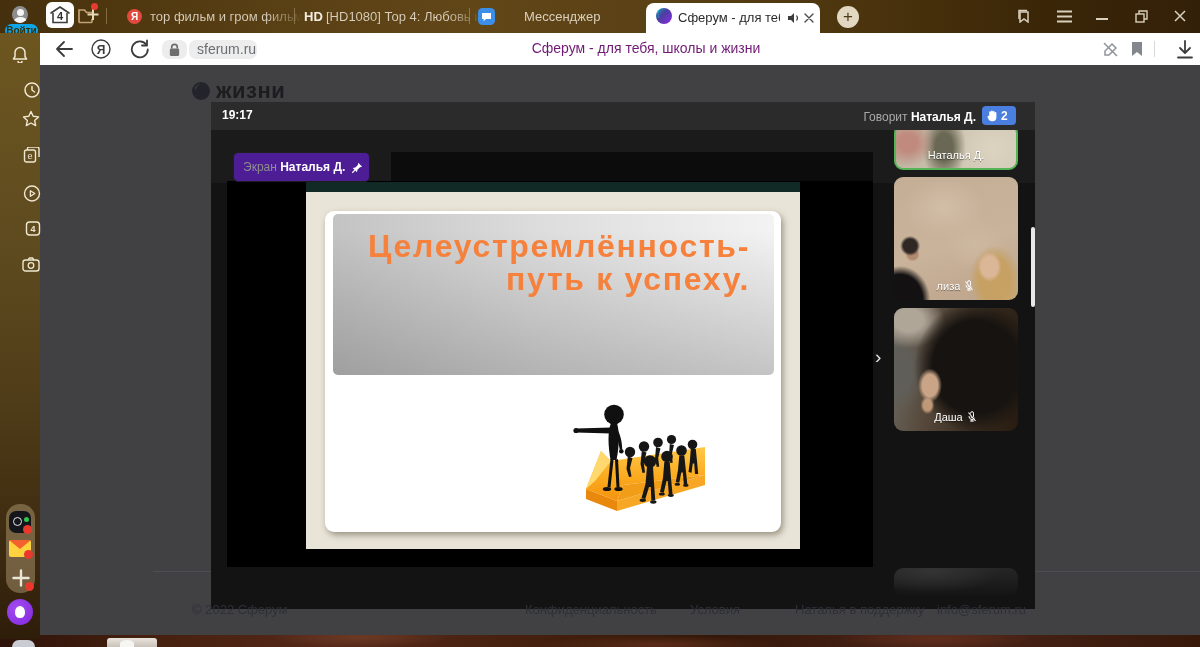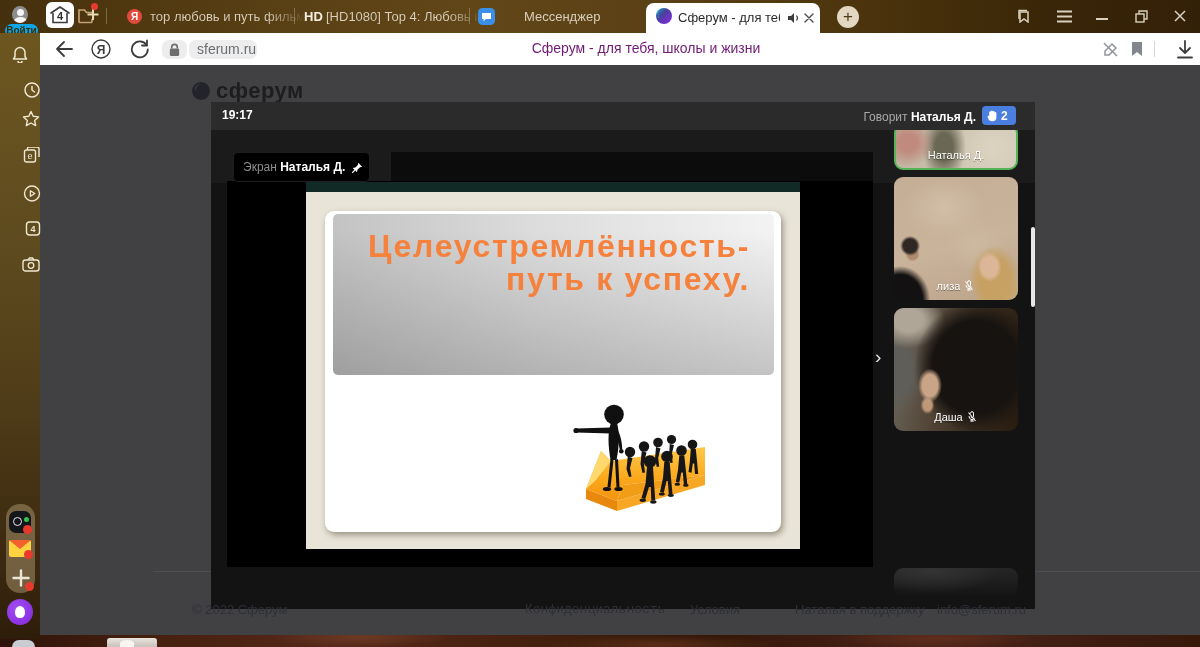--- a/index.html
+++ b/index.html
@@ -229,7 +229,7 @@
     <div class="tabsep" style="left:106px;"></div>
 
     <div class="abs" style="left:127px;top:9px;width:15px;height:15px;border-radius:50%;background:#e24a3d;color:#fff;font-size:10px;font-weight:bold;text-align:center;line-height:15px;">Я</div>
-    <div class="tabtxt" style="left:150px;background:linear-gradient(90deg,#d9cfbc 75%,rgba(217,207,188,0) 100%);-webkit-background-clip:text;color:transparent;">тор любовь и путь фильм</div>
+    <div class="tabtxt" style="left:150px;background:linear-gradient(90deg,#d9cfbc 75%,rgba(217,207,188,0) 100%);-webkit-background-clip:text;color:transparent;">тор фильм и гром фильм</div>
     <div class="tabsep" style="left:294px;"></div>
 
     <div class="tabtxt" style="left:304px;color:#f3ede2;font-weight:bold;">HD</div>

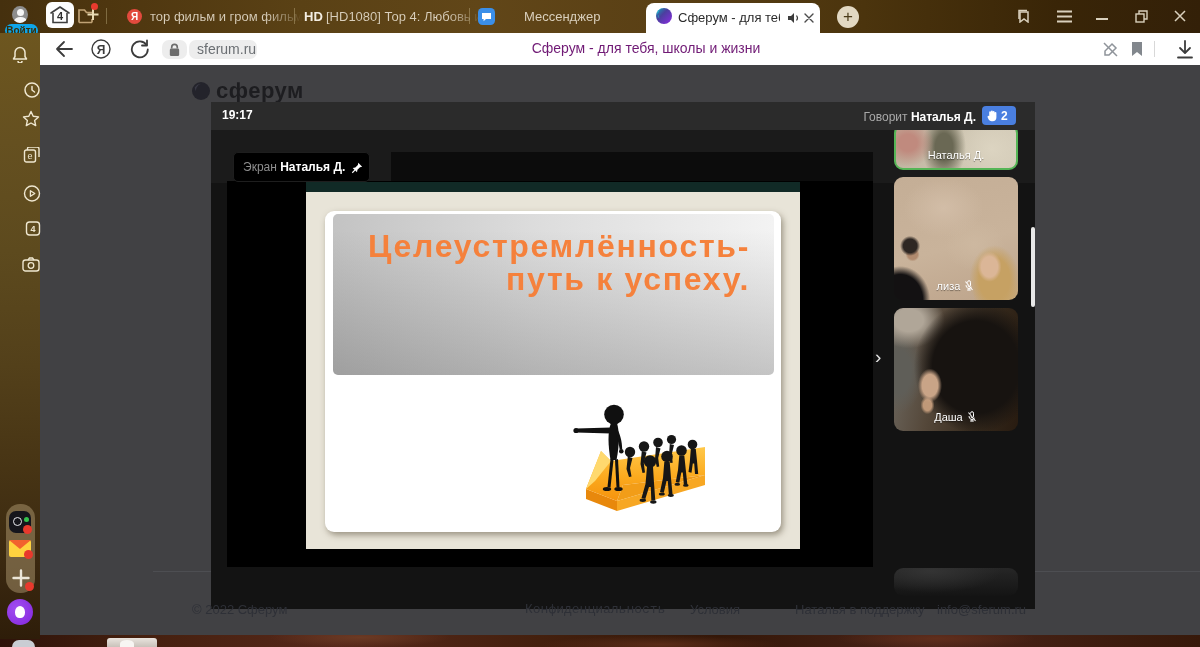--- a/index.html
+++ b/index.html
@@ -58,7 +58,7 @@
       <circle cx="10" cy="10" r="10" fill="#23232b"></circle>
       <path d="M3 6 A10 10 0 0 1 10 2 A8 8 0 0 0 5 13 Z" fill="#3a3a46"></path>
     </svg>
-    <div class="abs" style="left:176px;top:13px;font-size:22px;font-weight:bold;color:#1d1d20;letter-spacing:.5px;">сферум</div>
+    <div class="abs" style="left:176px;top:13px;font-size:22px;font-weight:bold;color:#1d1d20;letter-spacing:.5px;">жизни</div>
 
     <div class="flink" style="left:152px;">© 2022 Сферум</div>
     <div class="flink" style="left:485px;font-family:Liberation Mono, monospace;">Конфиденциальность</div>

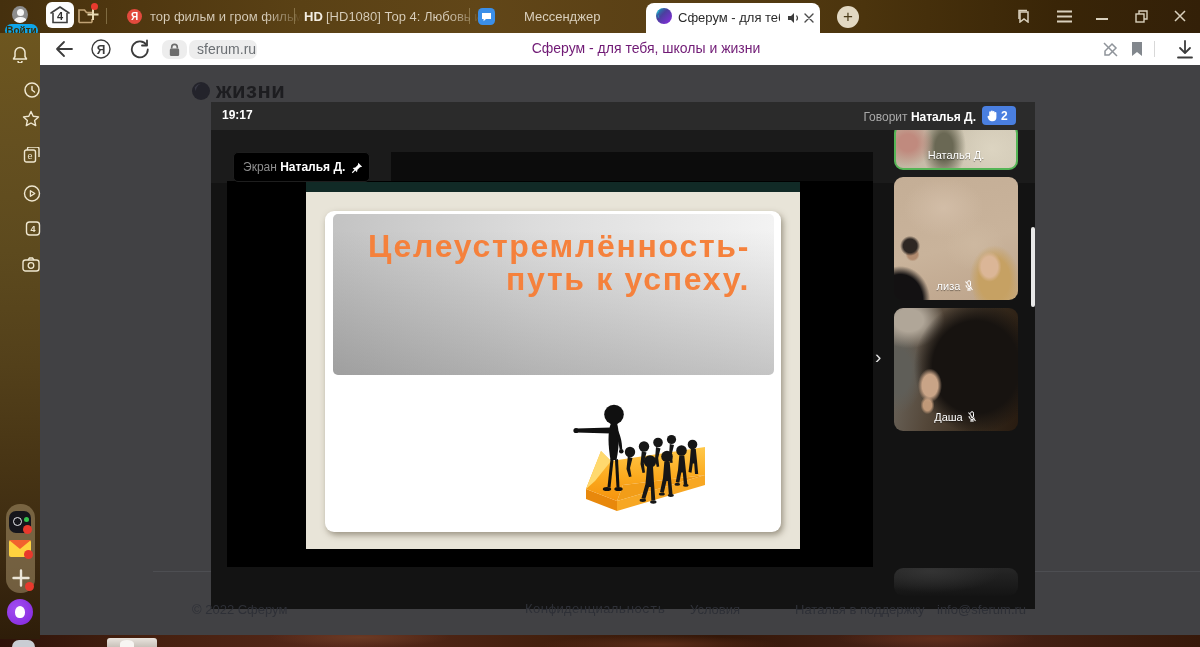--- a/index.html
+++ b/index.html
@@ -163,7 +163,7 @@
       </div>
     </div>
 
-    <div class="abs" style="left:22px;top:50px;width:137px;height:30px;background:#000000;border-radius:5px;border:1px solid #1e1e1e;">
+    <div class="abs" style="left:22px;top:50px;width:137px;height:30px;background:#4c1d95;border-radius:5px;border:1px solid #1e1e1e;">
       <div class="abs" style="left:9px;top:7px;font-size:12px;color:#8e8e8e;">Экран <span style="color:#fff;font-weight:bold;">Наталья Д.</span></div>
       <svg class="abs" style="left:117px;top:9px;" width="12" height="12" viewBox="0 0 14 14">
           <path d="M8.5 1 L13 5.5 L10.5 6 L7.5 9 L7 12 L5 10 L2 13 L1 12 L4 9 L2 7 L5 6.5 L8 3.5 Z" fill="#fff"></path>

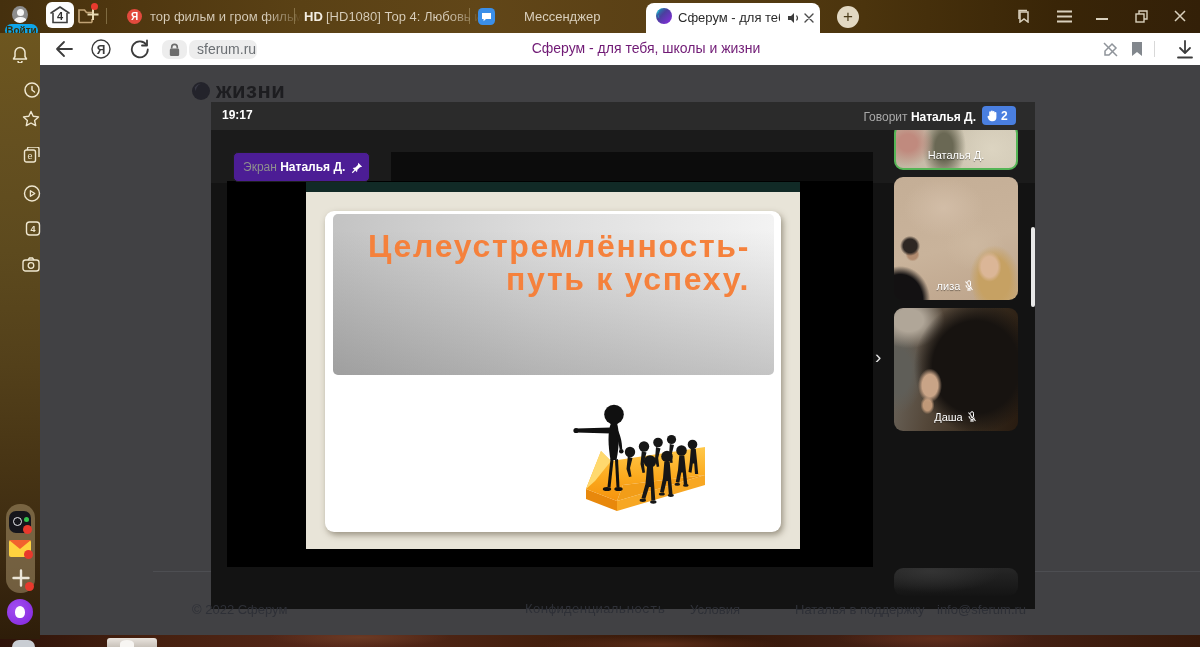--- a/index.html
+++ b/index.html
@@ -61,7 +61,7 @@
     <div class="abs" style="left:176px;top:13px;font-size:22px;font-weight:bold;color:#1d1d20;letter-spacing:.5px;">жизни</div>
 
     <div class="flink" style="left:152px;">© 2022 Сферум</div>
-    <div class="flink" style="left:485px;font-family:Liberation Mono, monospace;">Конфиденциальность</div>
+    <div class="flink" style="left:485px;">Конфиденциальность</div>
     <div class="flink" style="left:650px;">Условия</div>
     <div class="flink" style="left:755px;">Наталья в поддержку</div>
     <div class="flink" style="left:897px;">info@sferum.ru</div>

